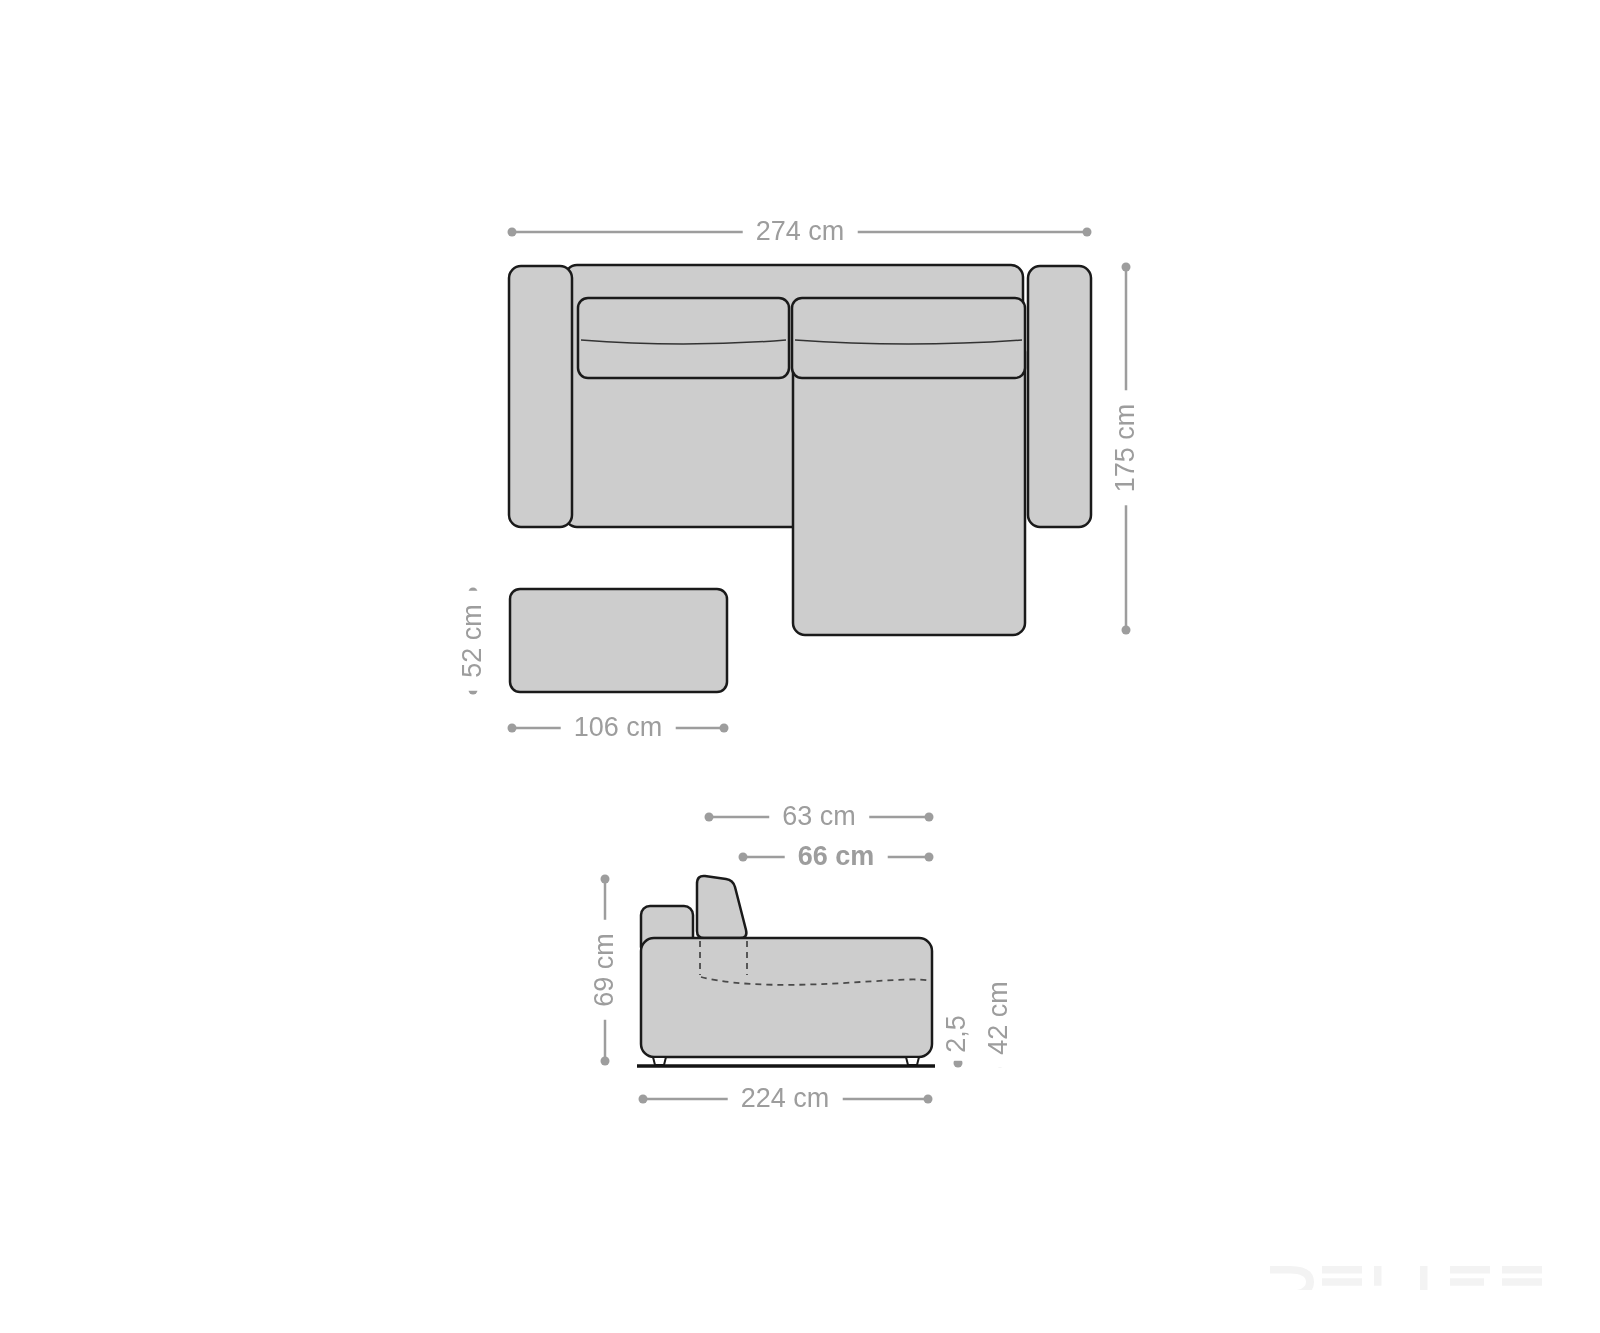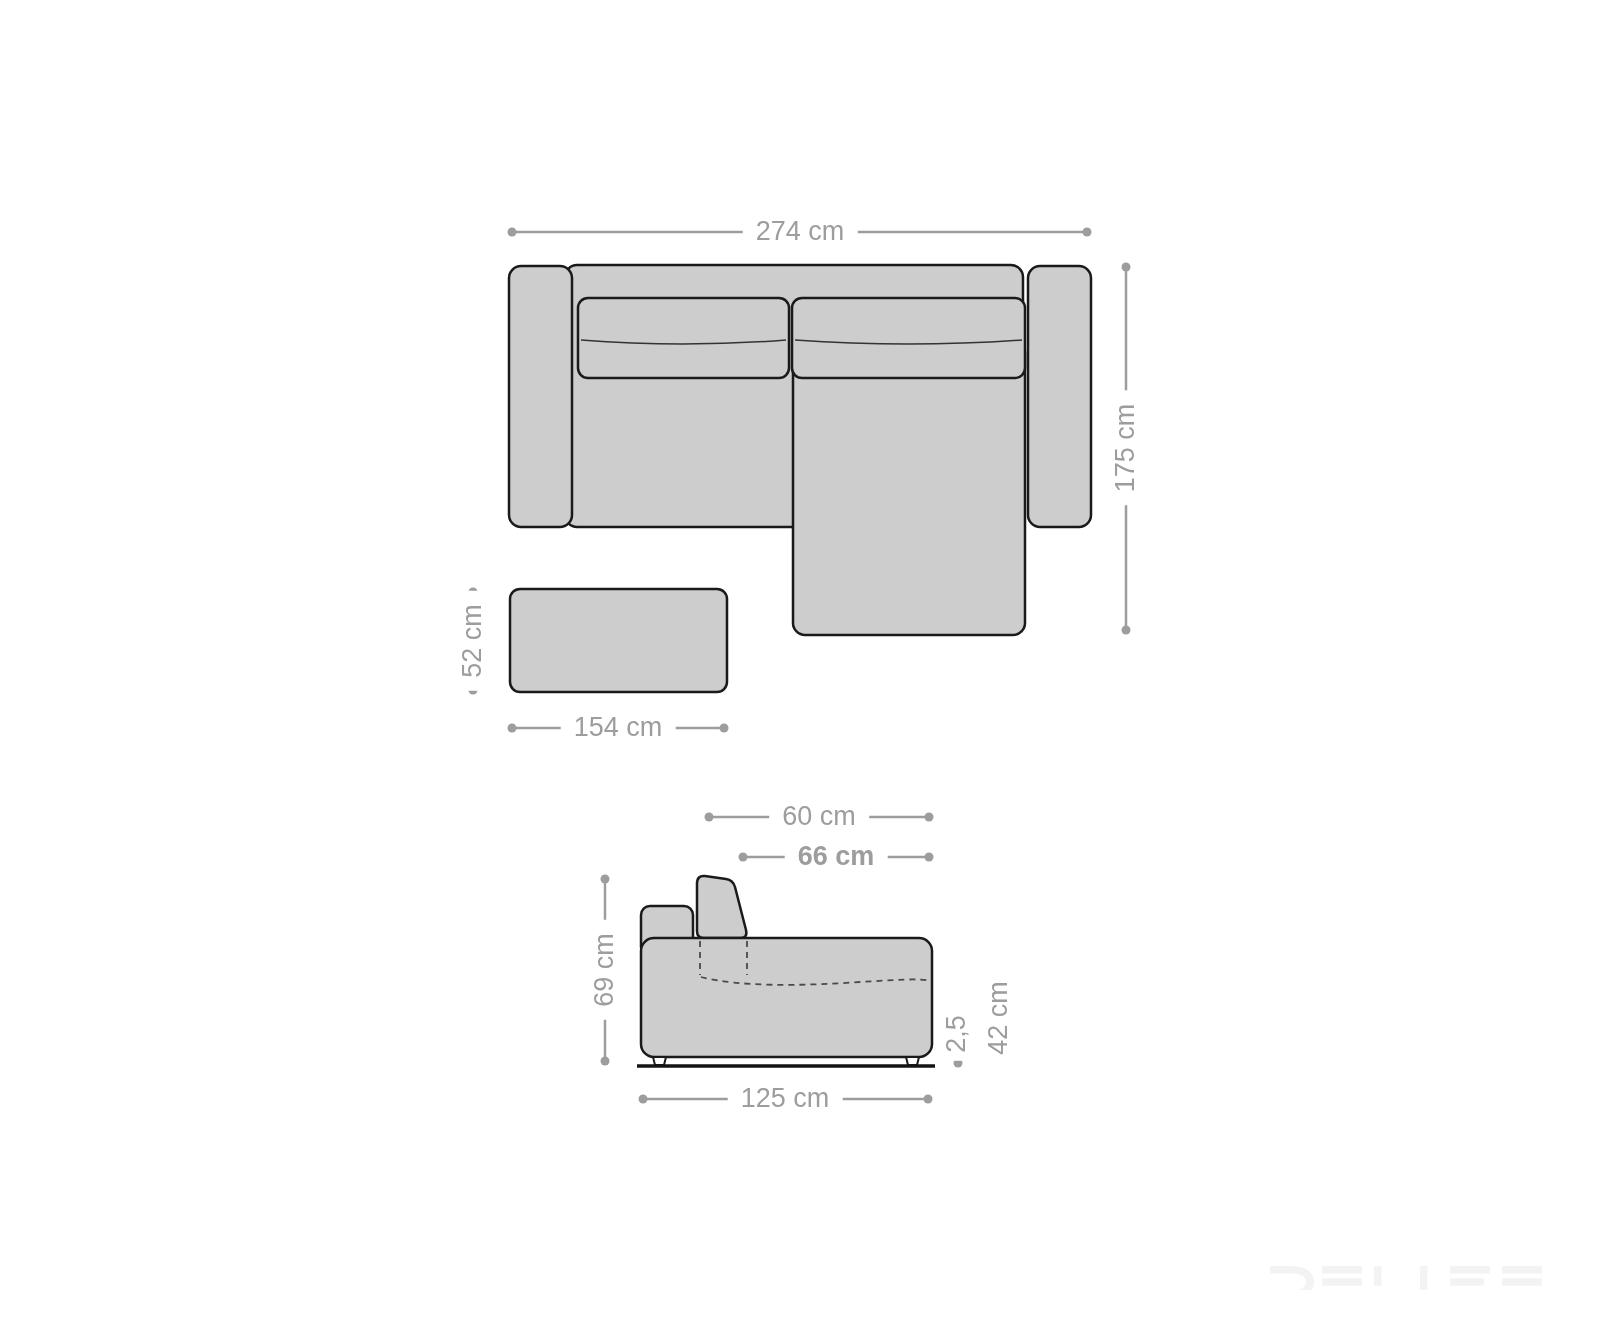--- a/index.html
+++ b/index.html
@@ -174,7 +174,7 @@
 
   <div class="dim-label vert" style="left:473px;top:641px;">52 cm</div>
 
-  <div class="dim-label" style="left:618px;top:728px;">154 cm</div>
+  <div class="dim-label" style="left:618px;top:728px;">106 cm</div>
 
   <div class="dim-label" style="left:819px;top:817px;">60 cm</div>
 

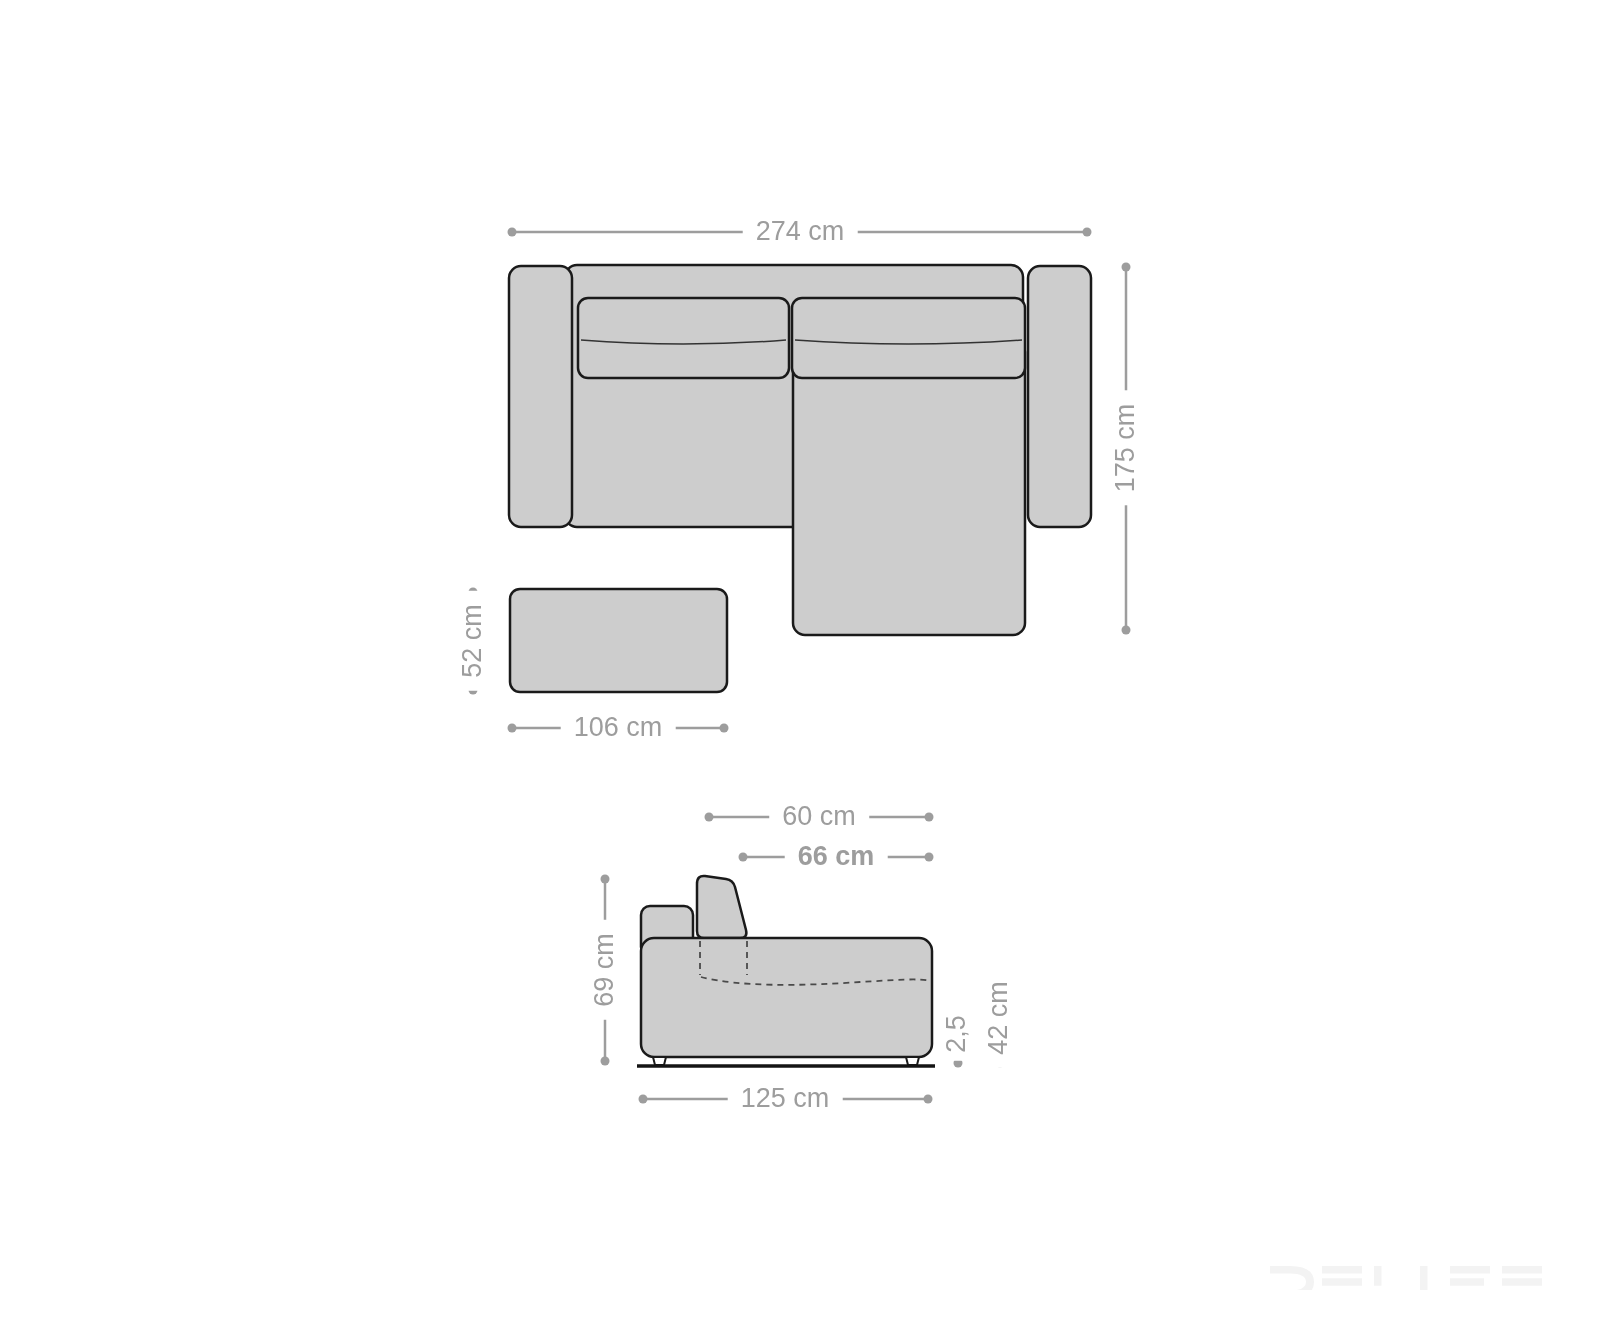--- a/index.html
+++ b/index.html
@@ -176,7 +176,7 @@
 
   <div class="dim-label" style="left:618px;top:728px;">106 cm</div>
 
-  <div class="dim-label" style="left:819px;top:817px;">60 cm</div>
+  <div class="dim-label" style="left:819px;top:817px;">63 cm</div>
 
   <div class="dim-label" style="left:836px;top:857px;font-weight:bold;">66 cm</div>
 

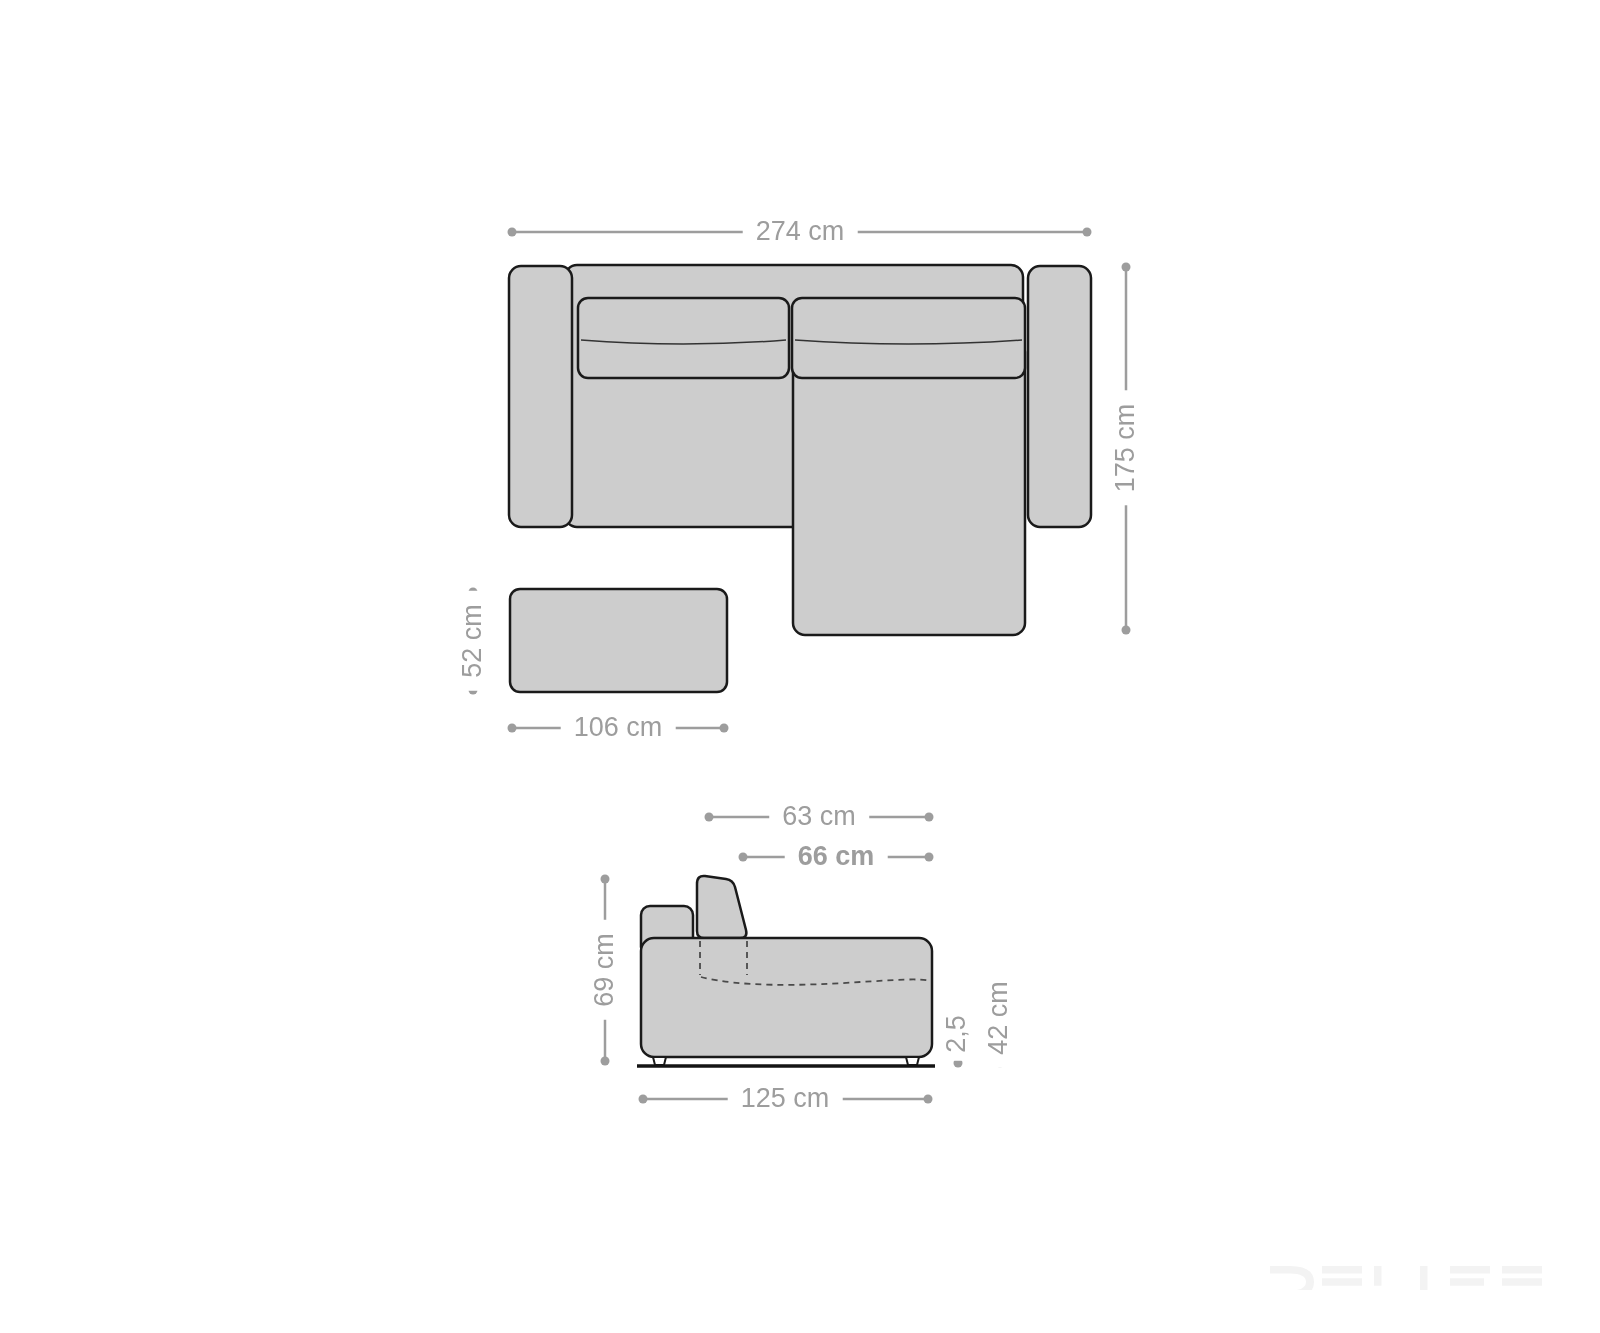--- a/index.html
+++ b/index.html
@@ -186,7 +186,7 @@
 
   <div class="dim-label vert" style="left:999px;top:1018px;">42 cm</div>
 
-  <div class="dim-label" style="left:785px;top:1099px;">125 cm</div>
+  <div class="dim-label" style="left:785px;top:1099px;">224 cm</div>
 
   <span style="position:absolute;left:1270px;top:1266px;width:272px;height:32px;" aria-label="DELIFE"></span>
 </div>

